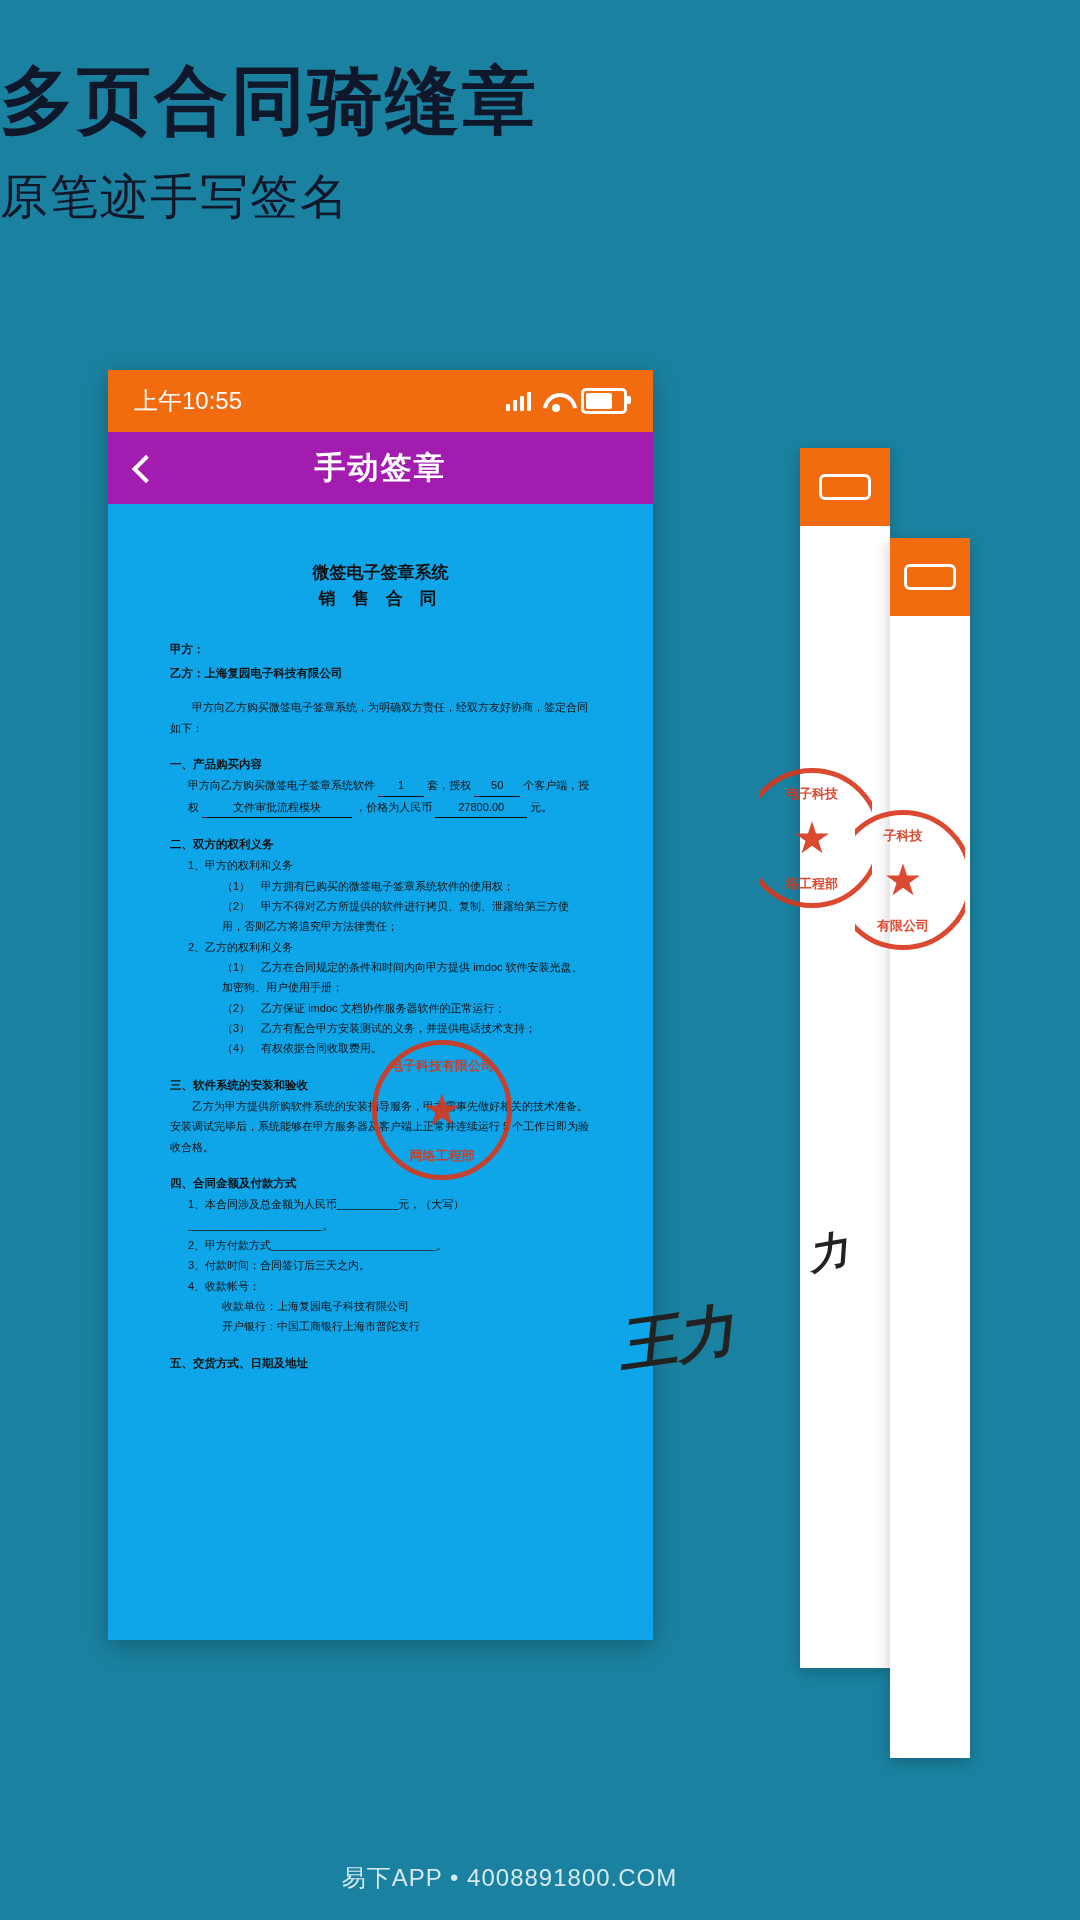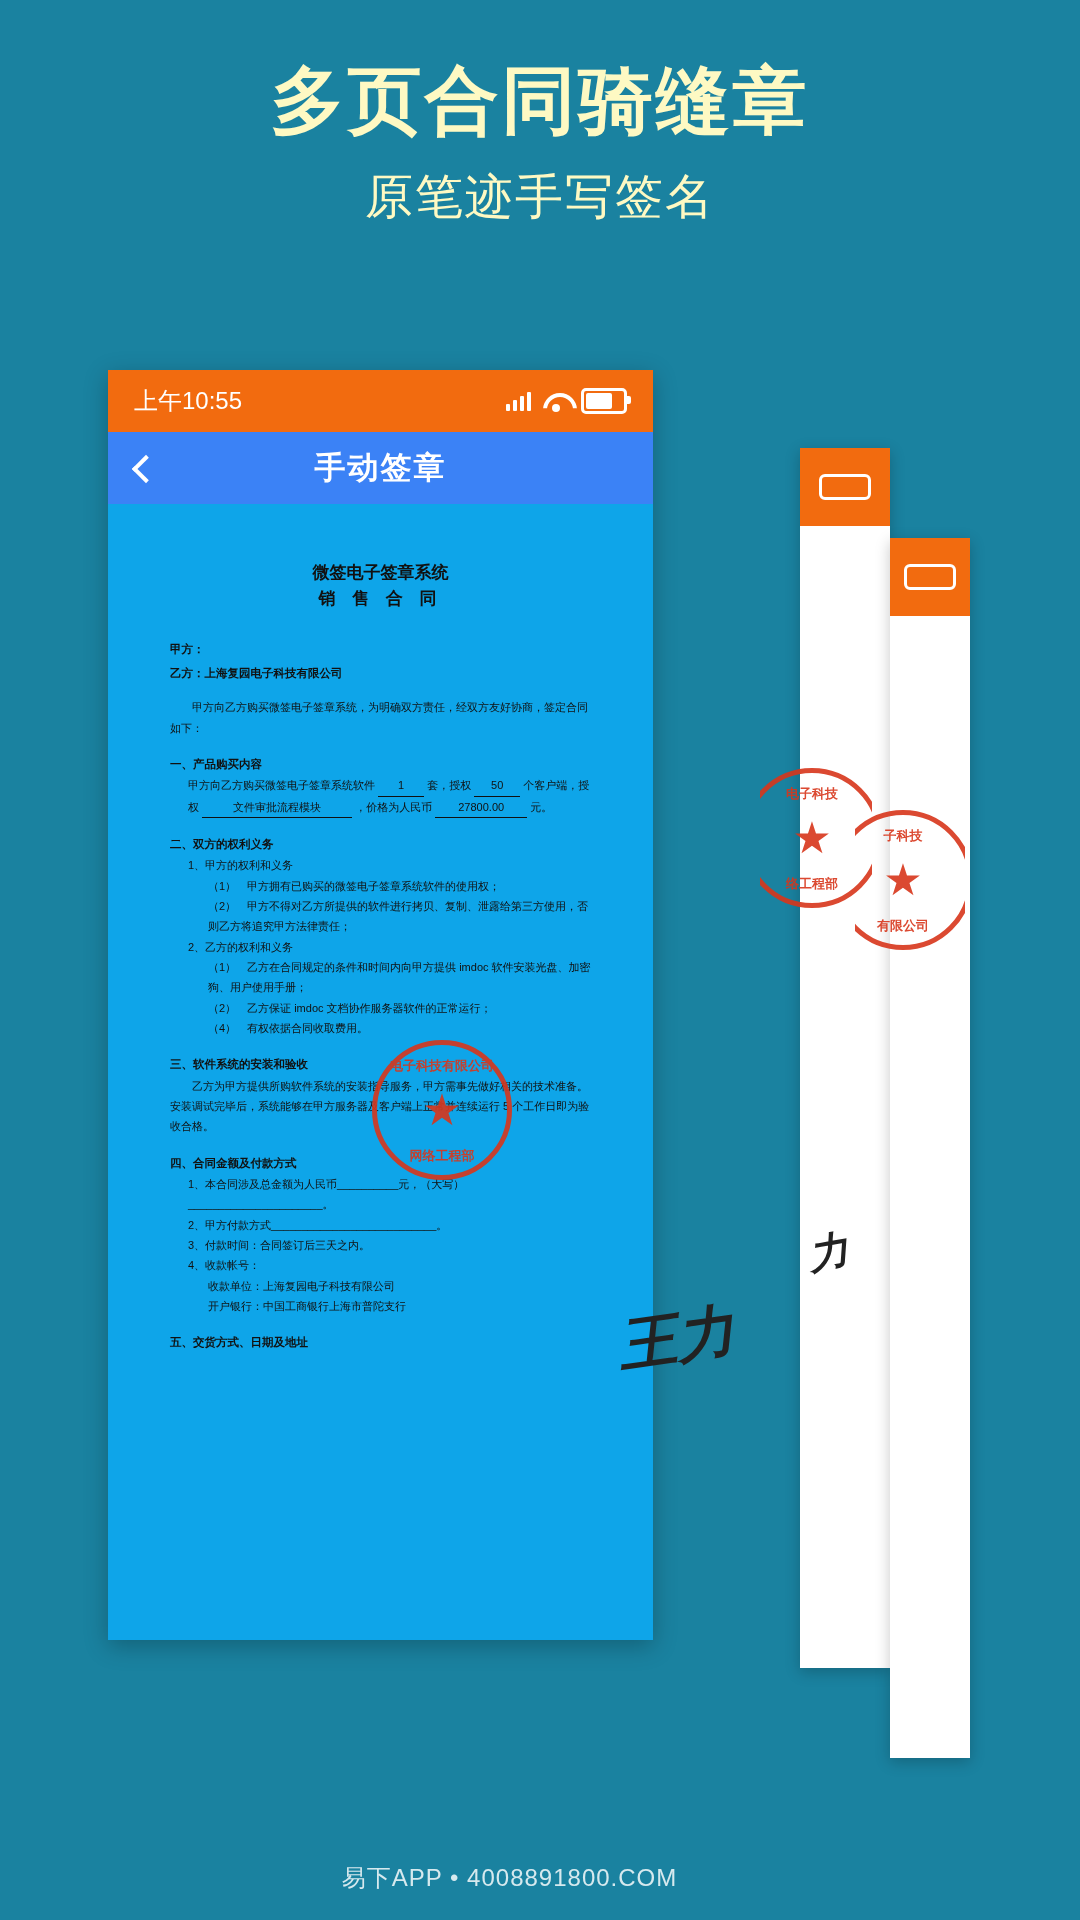--- a/index.html
+++ b/index.html
@@ -11,7 +11,7 @@
     position:relative;
   }
   .promo{
-    position:absolute;left:0;top:0;width:1080px;text-align:center;color:#fef9c3;
+    position:absolute;left:0;top:0;width:1080px;color:#0f172a;
   }
   .promo-title{
     margin-top:58px;

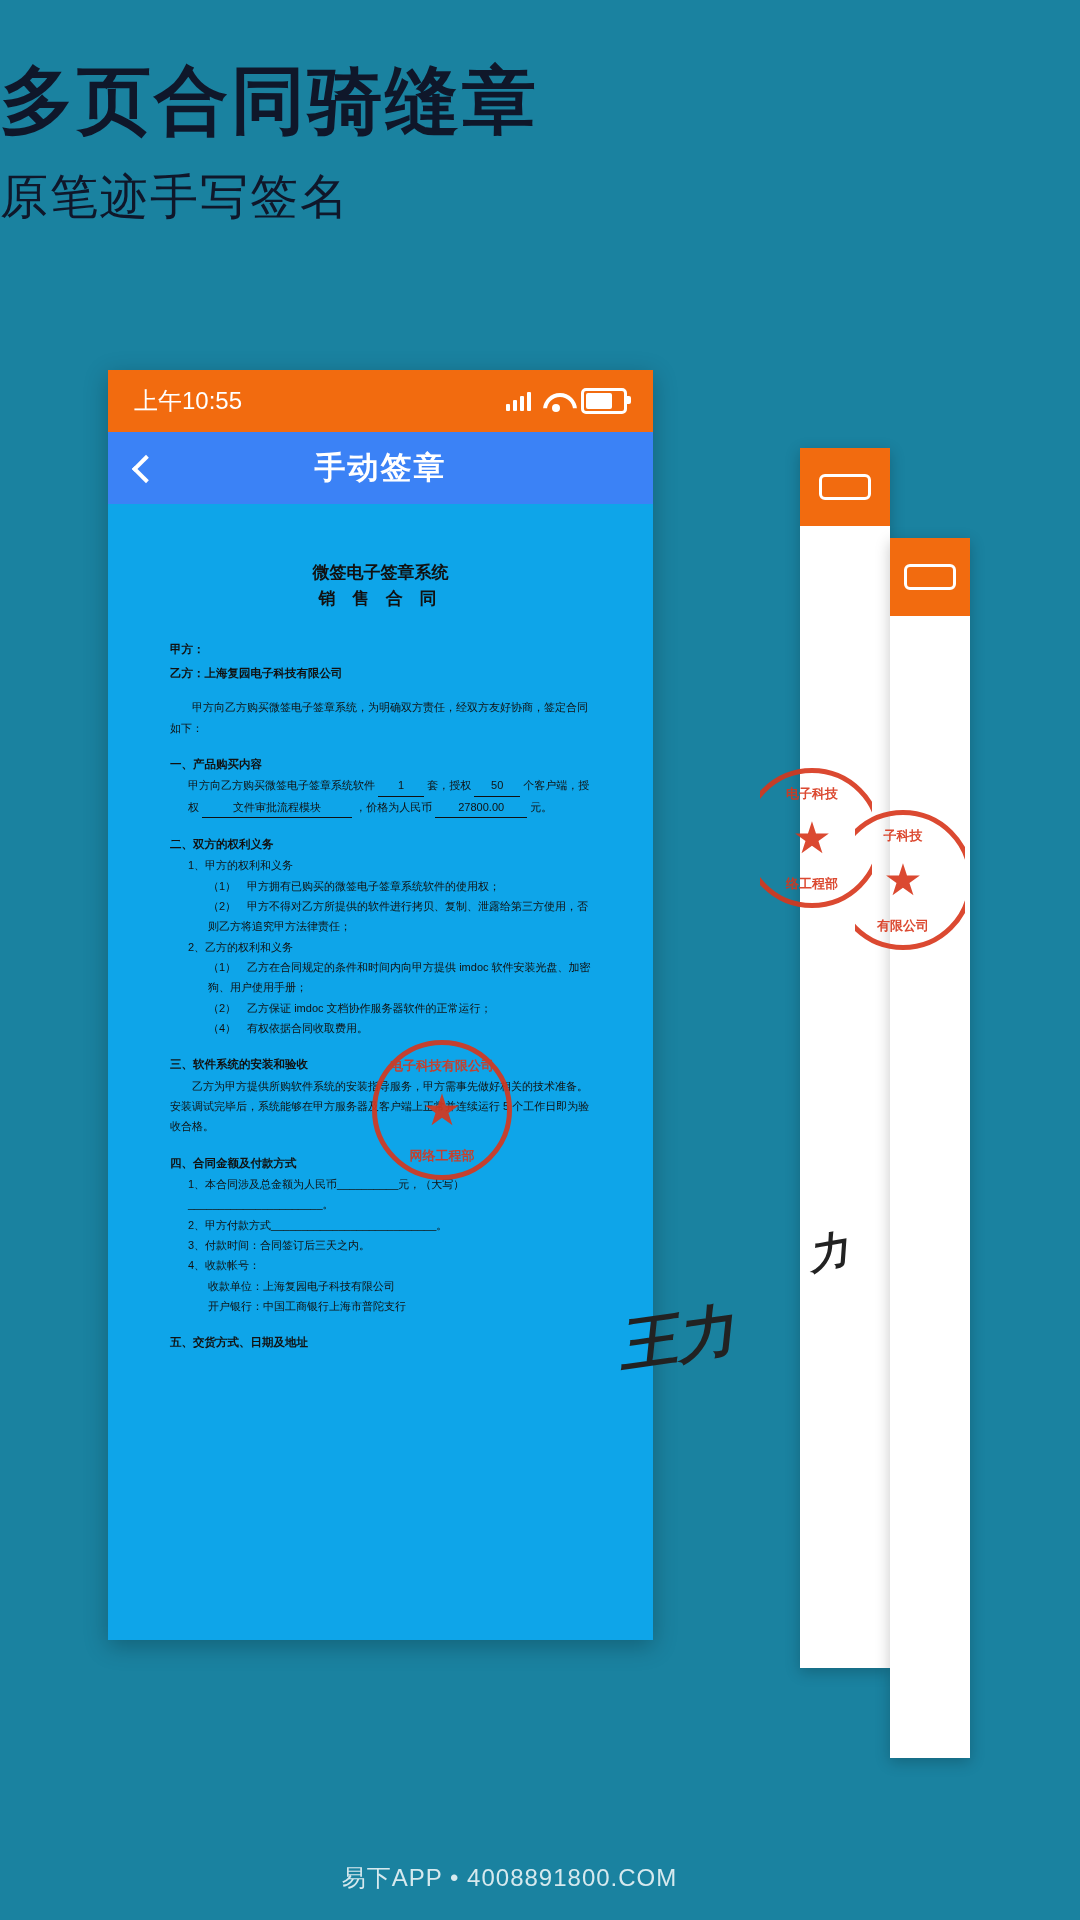--- a/index.html
+++ b/index.html
@@ -73,7 +73,7 @@
     position:absolute;left:2px;top:2px;bottom:2px;width:26px;background:#ffffff;border-radius:2px;
   }
   .navbar{
-    height:72px;background:#3b82f6;color:#ffffff;position:relative;
+    height:72px;background:#a21caf;color:#ffffff;position:relative;
     display:flex;align-items:center;justify-content:center;
   }
   .navbar .back{

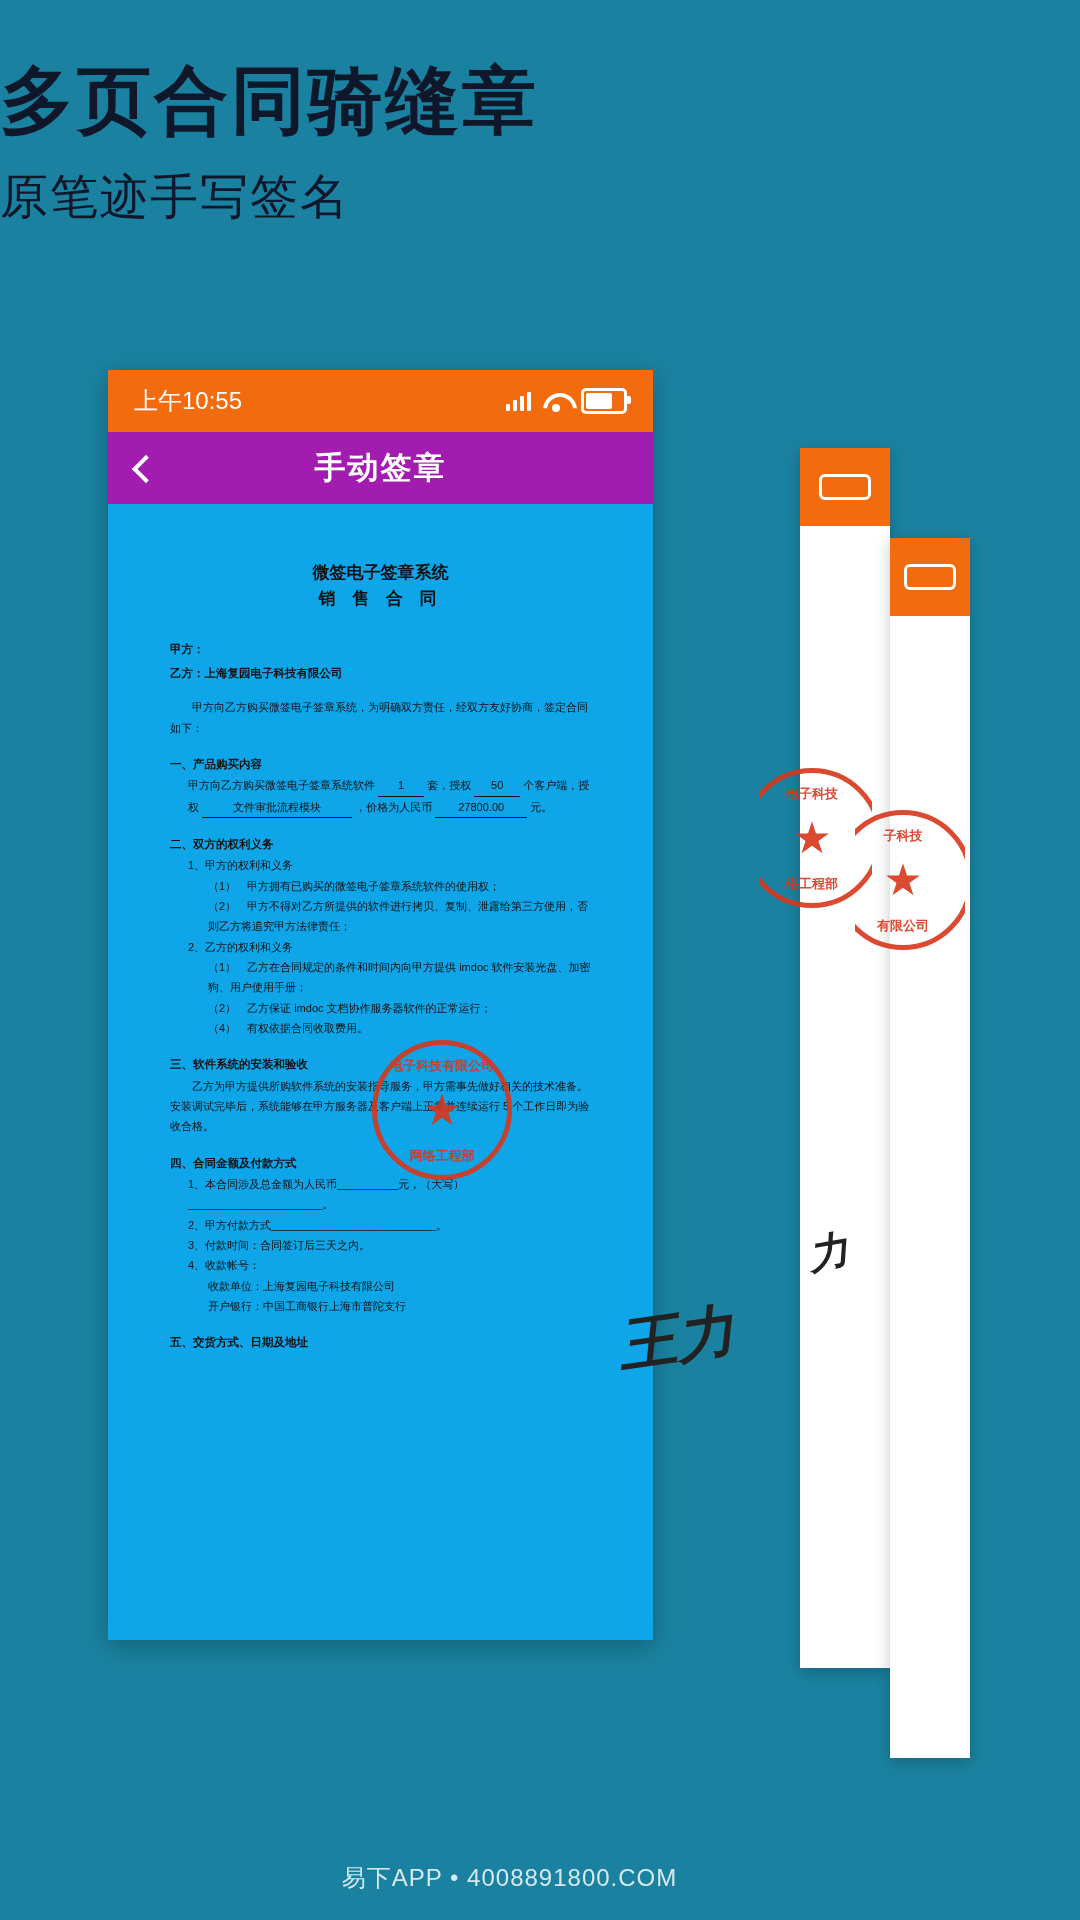--- a/index.html
+++ b/index.html
@@ -100,7 +100,7 @@
   .p{margin-top:12px;}
   .sec{margin-top:16px;font-weight:bold;font-size:11.5px;}
   .lvl1{margin-left:18px;}
-  .lvl2{margin-left:38px;}
+  .lvl2{margin-left:52px;}
   .u{border-bottom:1px solid #111;display:inline-block;min-width:46px;text-align:center;}
   .u.long{min-width:92px;}
   .u.xl{min-width:150px;}

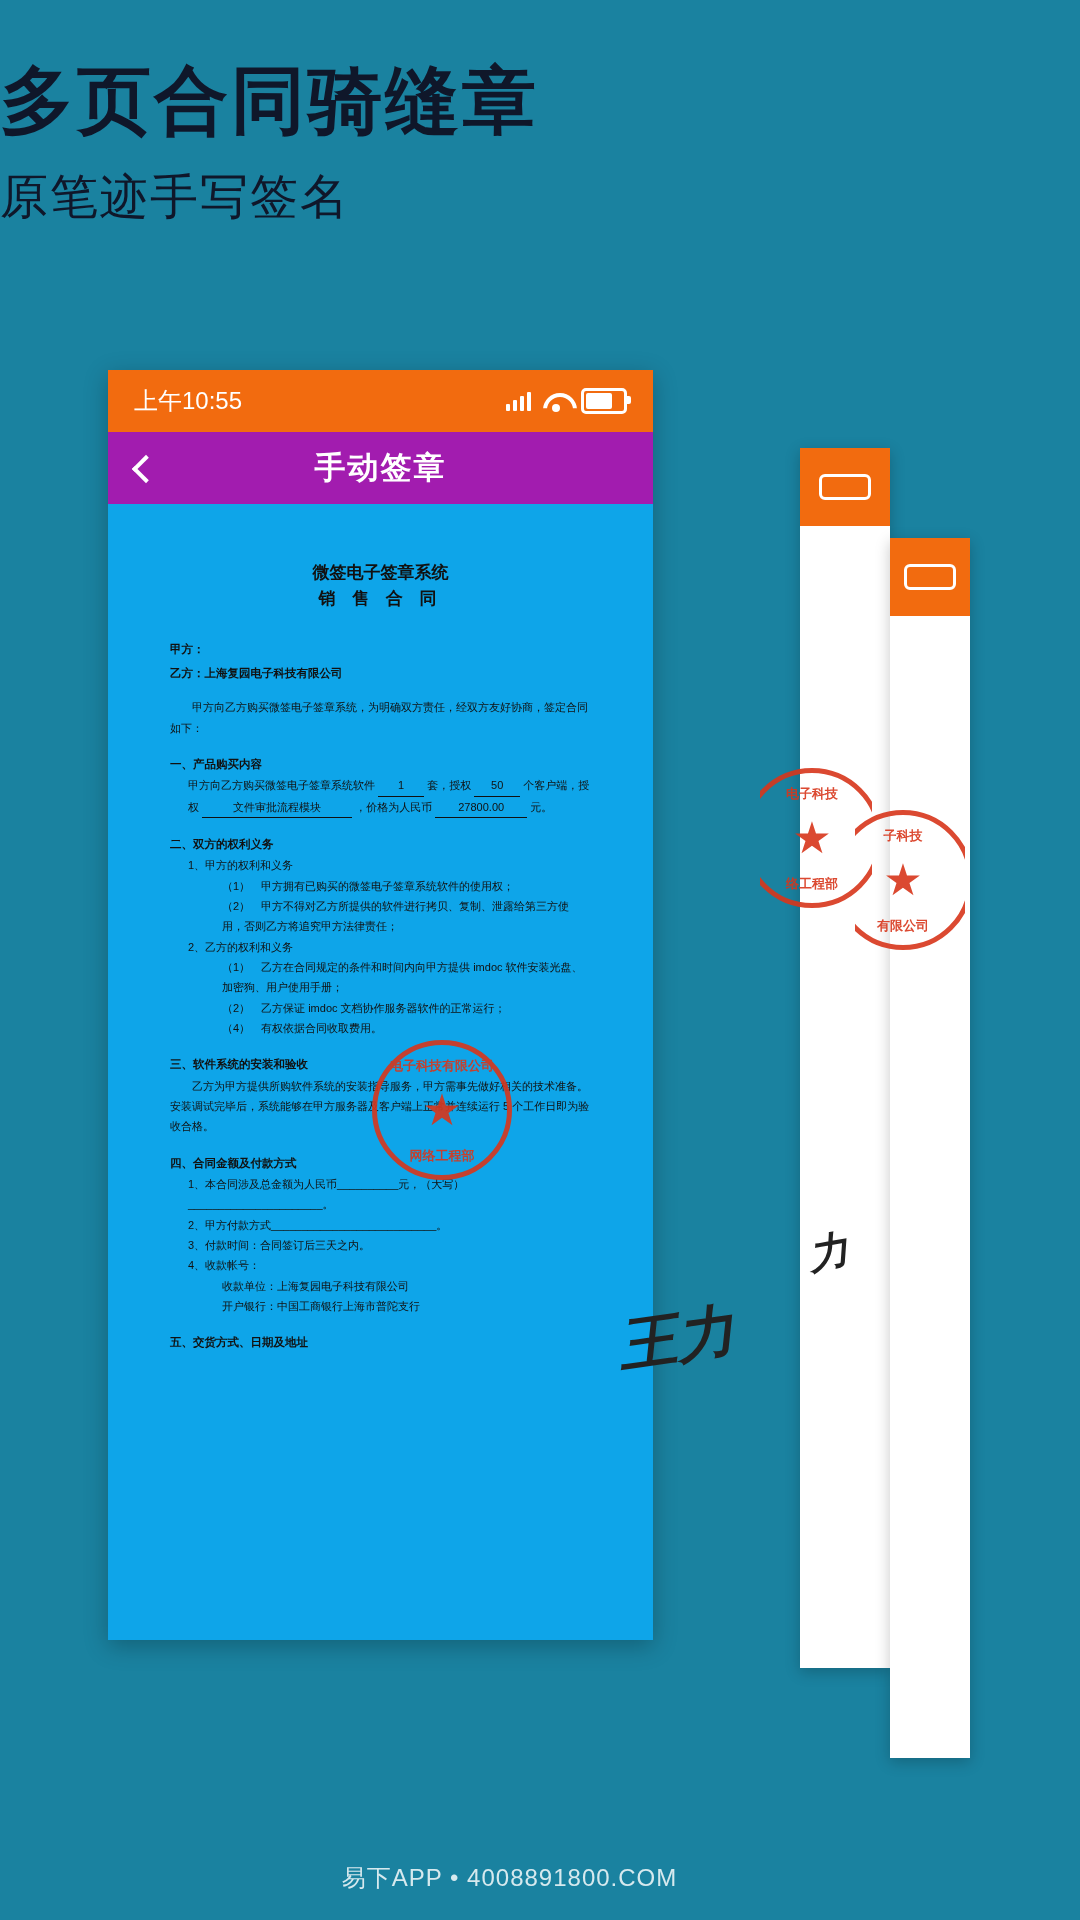--- a/index.html
+++ b/index.html
@@ -215,6 +215,7 @@
     <div class="lvl1">2、乙方的权利和义务</div>
     <div class="lvl2">（1）　乙方在合同规定的条件和时间内向甲方提供 imdoc 软件安装光盘、加密狗、用户使用手册；</div>
     <div class="lvl2">（2）　乙方保证 imdoc 文档协作服务器软件的正常运行；</div>
+    <div class="lvl2">（3）　乙方有配合甲方安装测试的义务，并提供电话技术支持；</div>
     <div class="lvl2">（4）　有权依据合同收取费用。</div>
 
     <div class="sec">三、软件系统的安装和验收</div>

